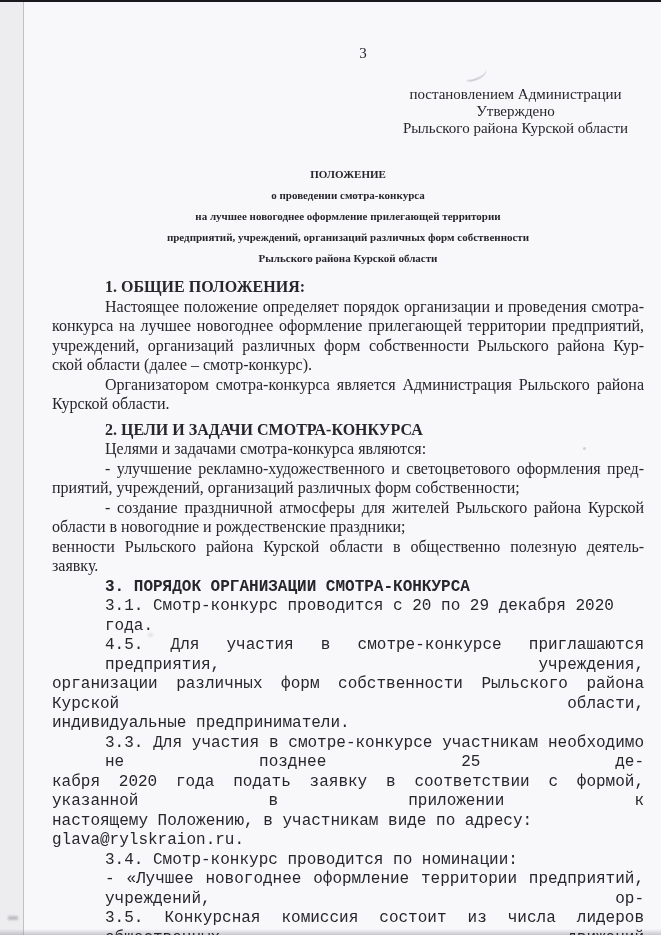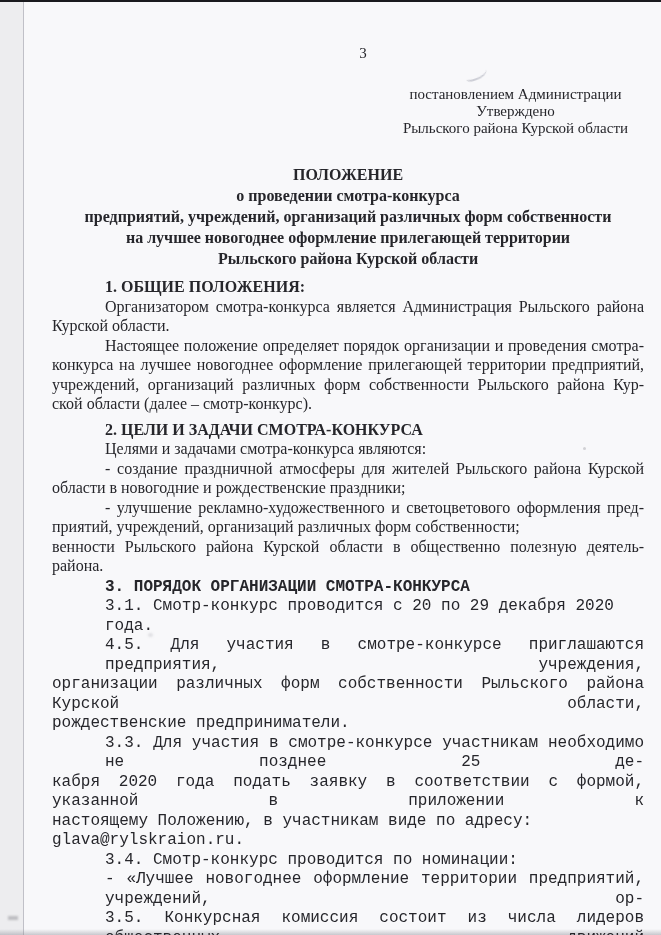--- a/index.html
+++ b/index.html
@@ -34,7 +34,7 @@
     font-size:15px;line-height:17px;}
 
   .title{margin-top:27px;text-align:center;font-weight:bold;
-    font-size:16px;line-height:21px;}
+    font-size:11px;line-height:21px;}
 
   .body-text{margin-top:8px;font-size:16px;line-height:19.5px;}
   .section{margin:0;}

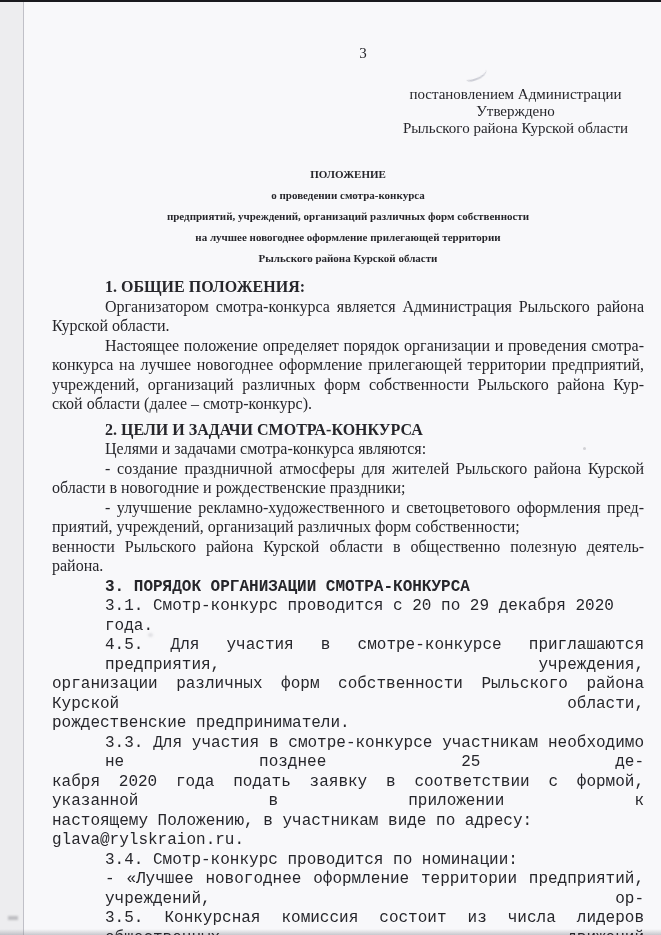--- a/index.html
+++ b/index.html
@@ -68,8 +68,8 @@
   <div class="title" id="title">
       <div class="title-line">ПОЛОЖЕНИЕ</div>
       <div class="title-line">о проведении смотра-конкурса</div>
+      <div class="title-line">на лучшее новогоднее оформление прилегающей территории</div>
       <div class="title-line">предприятий, учреждений, организаций различных форм собственности</div>
-      <div class="title-line">на лучшее новогоднее оформление прилегающей территории</div>
       <div class="title-line">Рыльского района Курской области</div>
     </div>
 

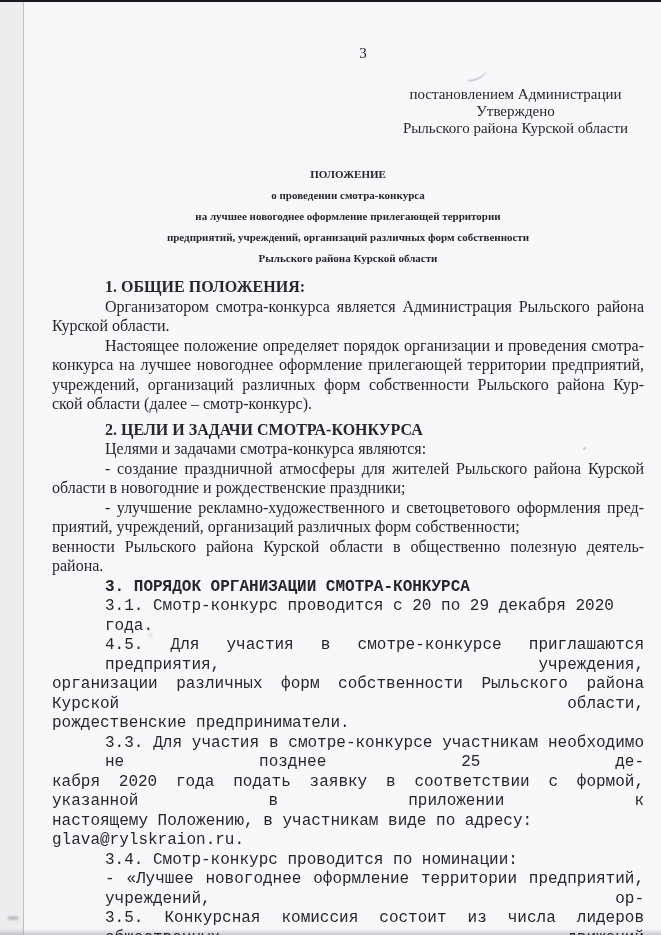--- a/index.html
+++ b/index.html
@@ -77,14 +77,14 @@
       <div class="section sec1">
         <div class="heading line">1. ОБЩИЕ ПОЛОЖЕНИЯ:</div>
         <div class="para">
-          <div class="line first j">Организатором смотра-конкурса является Администрация Рыльского района</div>
-          <div class="line">Курской области.</div>
-        </div>
-        <div class="para">
           <div class="line first j">Настоящее положение определяет порядок организации и проведения смотра-</div>
           <div class="line j">конкурса на лучшее новогоднее оформление прилегающей территории предприятий,</div>
           <div class="line j">учреждений, организаций различных форм собственности Рыльского района Кур-</div>
           <div class="line">ской области (далее – смотр-конкурс).</div>
+        </div>
+        <div class="para">
+          <div class="line first j">Организатором смотра-конкурса является Администрация Рыльского района</div>
+          <div class="line">Курской области.</div>
         </div>
       </div>
       <div class="section sec2">

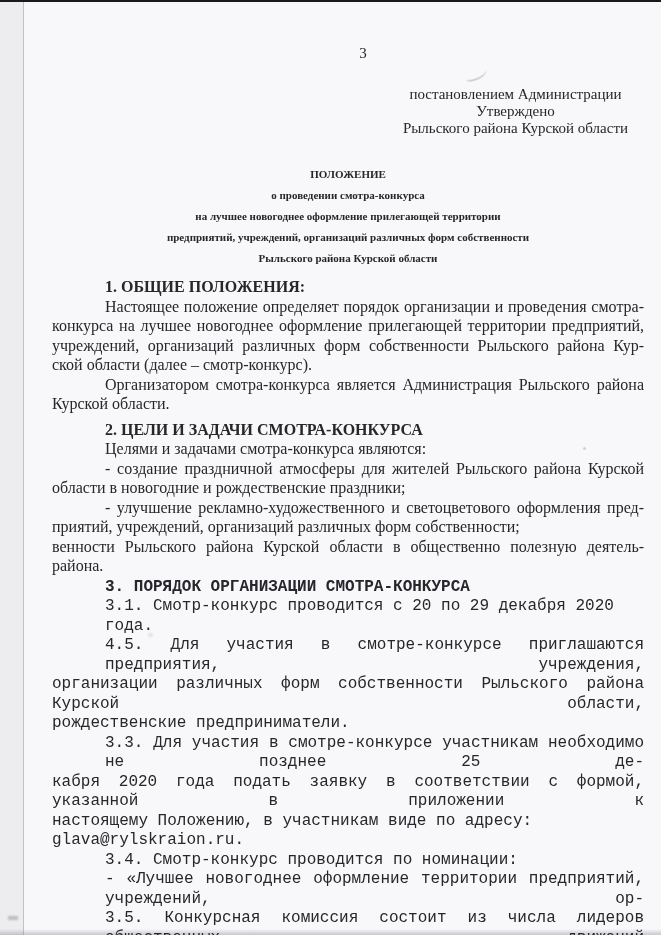--- a/index.html
+++ b/index.html
@@ -93,12 +93,12 @@
           <div class="line first">Целями и задачами смотра-конкурса являются:</div>
         </div>
         <div class="para">
+          <div class="line first j">- улучшение рекламно-художественного и светоцветового оформления пред-</div>
+          <div class="line">приятий, учреждений, организаций различных форм собственности;</div>
+        </div>
+        <div class="para">
           <div class="line first j">- создание праздничной атмосферы для жителей Рыльского района Курской</div>
           <div class="line">области в новогодние и рождественские праздники;</div>
-        </div>
-        <div class="para">
-          <div class="line first j">- улучшение рекламно-художественного и светоцветового оформления пред-</div>
-          <div class="line">приятий, учреждений, организаций различных форм собственности;</div>
         </div>
         <div class="para">
           <div class="line j">венности Рыльского района Курской области в общественно полезную деятель-</div>

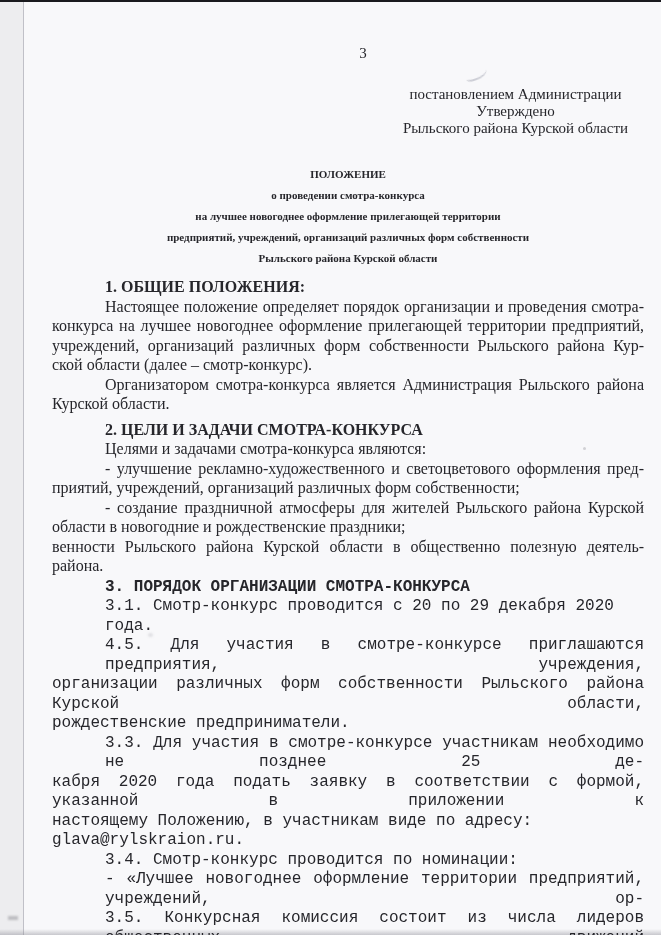--- a/index.html
+++ b/index.html
@@ -102,7 +102,7 @@
         </div>
         <div class="para">
           <div class="line j">венности Рыльского района Курской области в общественно полезную деятель-</div>
-          <div class="line">района.</div>
+          <div class="line">заявку.</div>
         </div>
       </div>
       <div class="section sec3">

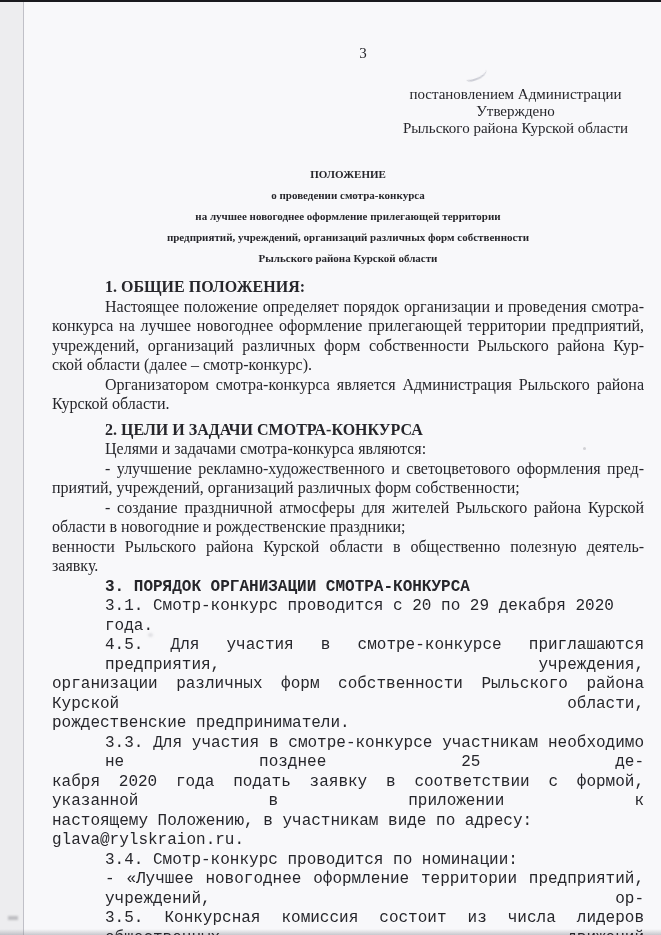--- a/index.html
+++ b/index.html
@@ -113,7 +113,7 @@
         <div class="para">
           <div class="line first j">4.5. Для участия в смотре-конкурсе приглашаются предприятия, учреждения,</div>
           <div class="line j">организации различных форм собственности Рыльского района Курской области,</div>
-          <div class="line">рождественские предприниматели.</div>
+          <div class="line">индивидуальные предприниматели.</div>
         </div>
         <div class="para">
           <div class="line first j">3.3. Для участия в смотре-конкурсе участникам необходимо не позднее 25 де-</div>

